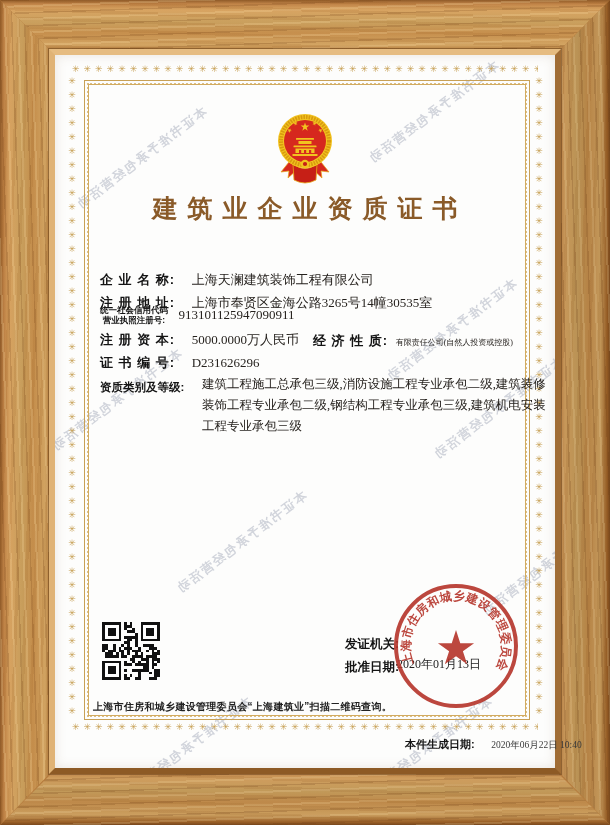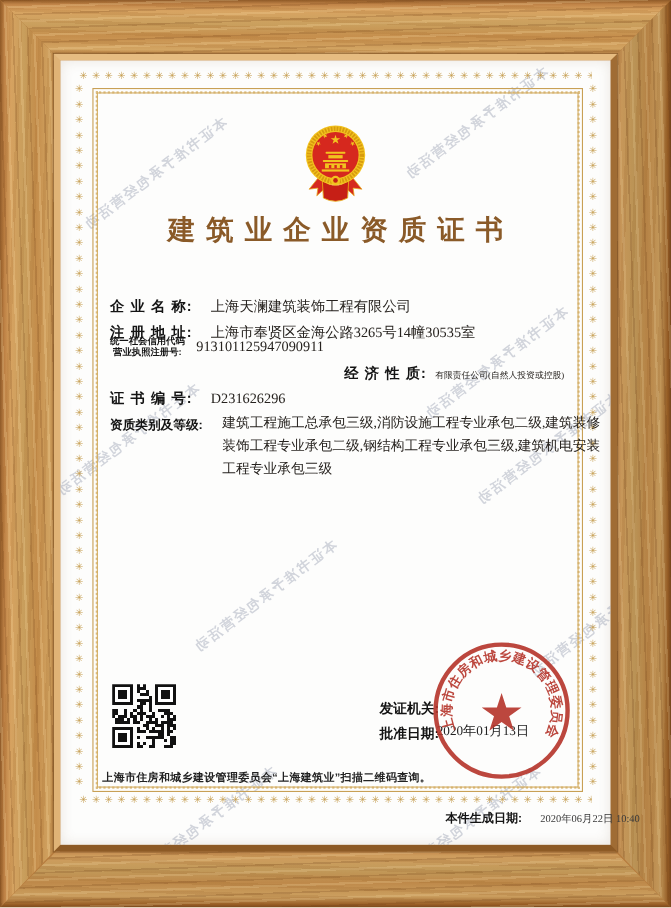--- a/index.html
+++ b/index.html
@@ -162,6 +162,10 @@
   </div>
 
 
+  <div class="abs row" style="left:100px;top:330px">
+    <span class="lbl">注 册 资 本:</span>
+    <span class="val" style="margin-left:12px">5000.0000万人民币</span>
+  </div>
 
   <div class="abs row" style="left:313px;top:331px">
     <span class="lbl">经 济 性 质:</span>

